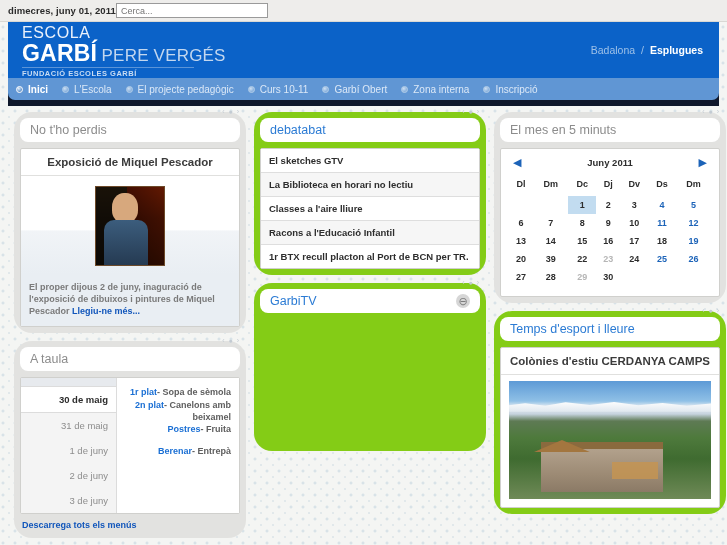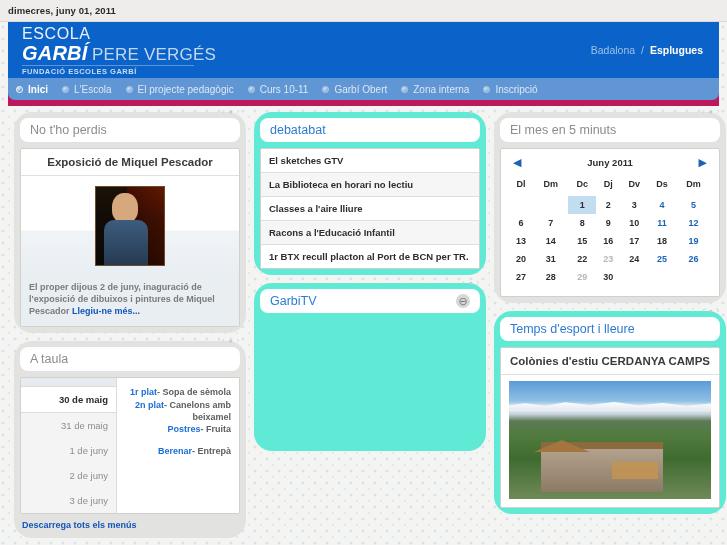--- a/index.html
+++ b/index.html
@@ -309,6 +309,7 @@
 
   <div class="topbar">
     <span class="topbar-date">dimecres, juny 01, 2011</span>
+    <input class="search-box" type="text" placeholder="Cerca..." style="">
   </div>
 
   <div class="site">

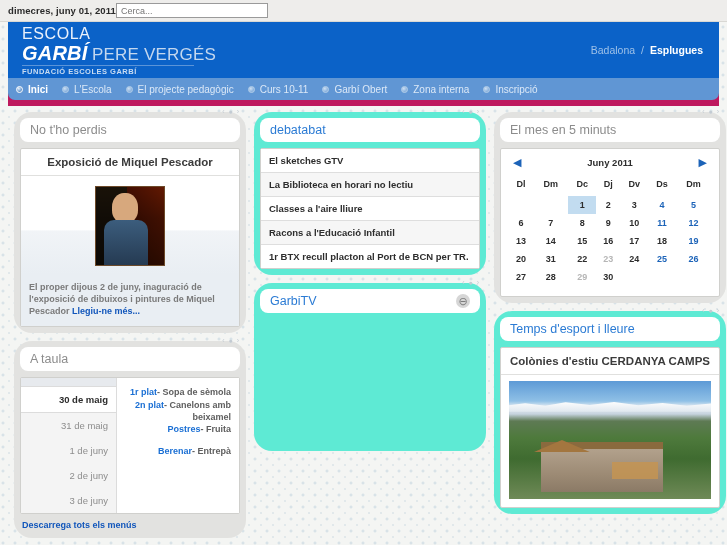--- a/index.html
+++ b/index.html
@@ -71,7 +71,7 @@
   }
   .logo-l2 { margin-top: 1px; }
   .logo-garbi {
-    font-size: 20px; font-weight: bold; color: #ffffff; letter-spacing: 0.2px; font-style: italic;
+    font-size: 23px; font-weight: bold; color: #ffffff; letter-spacing: 0.2px;
   }
   .logo-pv {
     font-size: 17px; font-weight: normal; color: #c3d7ef; letter-spacing: 0.2px;

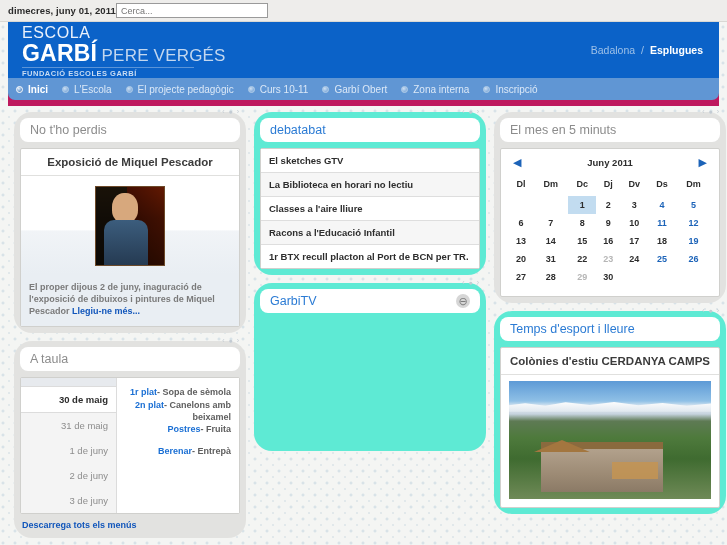--- a/index.html
+++ b/index.html
@@ -91,7 +91,7 @@
   .city-active { color: #ffffff; font-weight: bold; }
 
   
-  .navwrap { background: #be185d; padding: 0; height: 28px; position: relative; }
+  .navwrap { background: #0f172a; padding: 0; height: 28px; position: relative; }
   .nav {
     background: #6096d4;
     border-radius: 0 0 7px 7px;

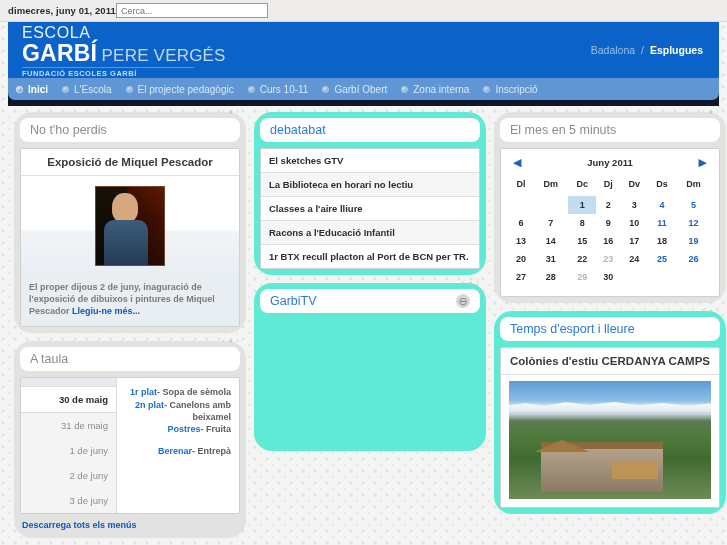--- a/index.html
+++ b/index.html
@@ -137,7 +137,7 @@
     padding: 6px;
   }
   .shell-grey { background: #e2e2e0; }
-  .shell-blue { background: #5eead4; }
+  .shell-blue { background: #84cc16; }
 
   .widget-title {
     background: #ffffff;

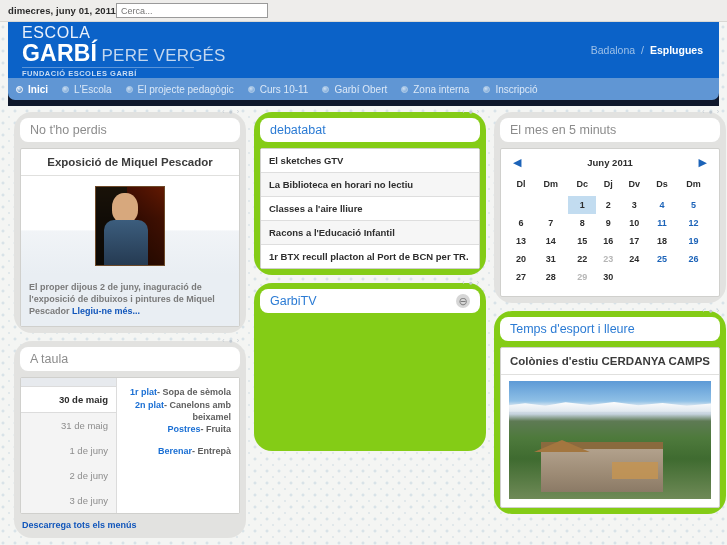--- a/index.html
+++ b/index.html
@@ -505,7 +505,7 @@
                     </tr>
                     <tr>
                       <td>20</td>
-                      <td>31</td>
+                      <td>39</td>
                       <td>22</td>
                       <td class="muted">23</td>
                       <td>24</td>

